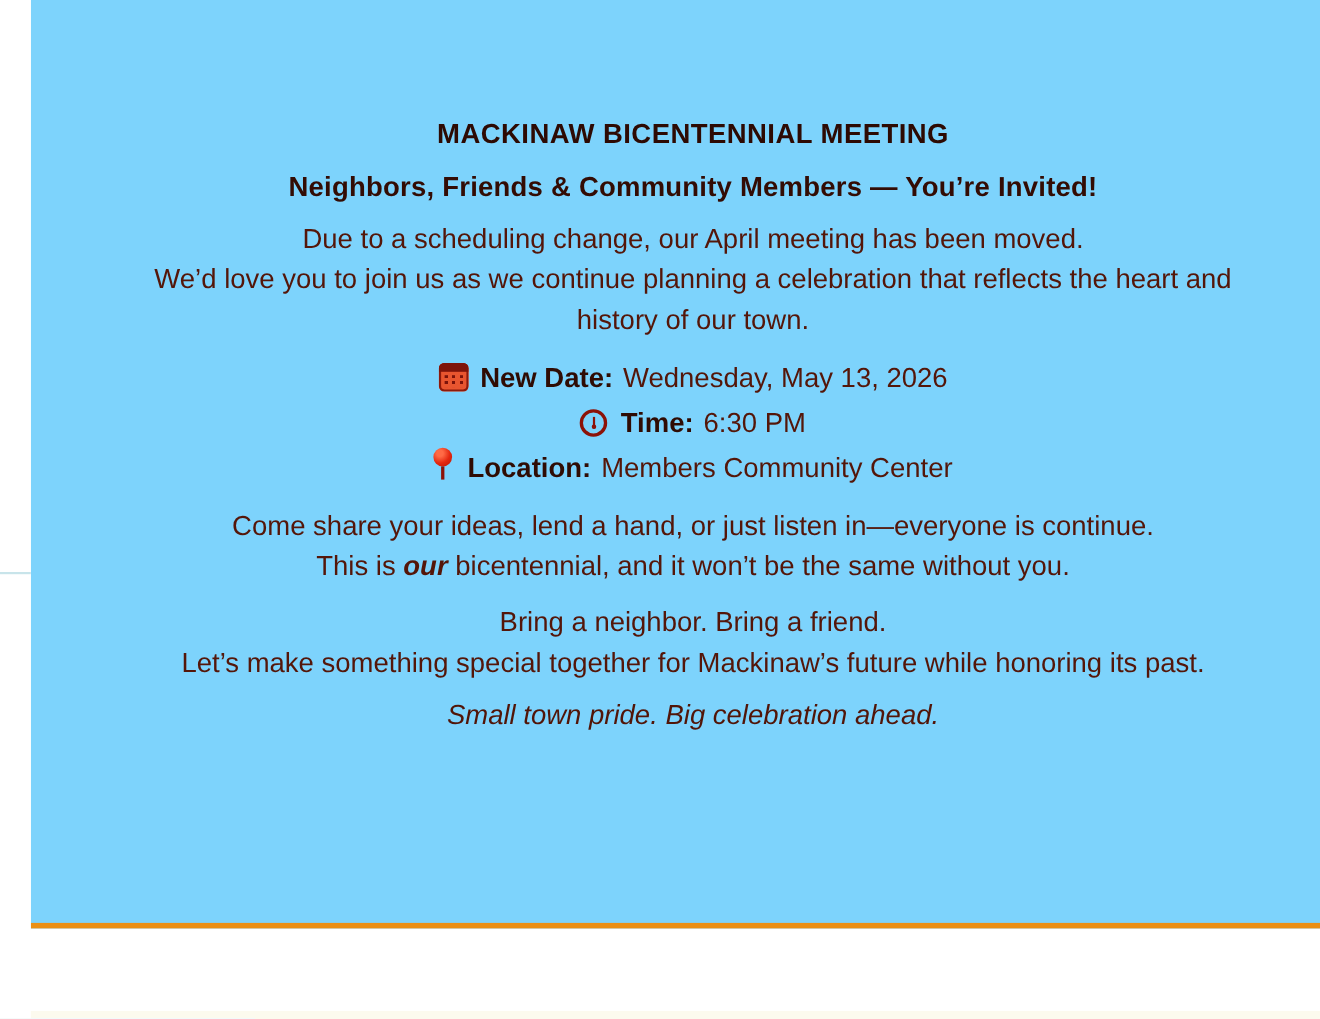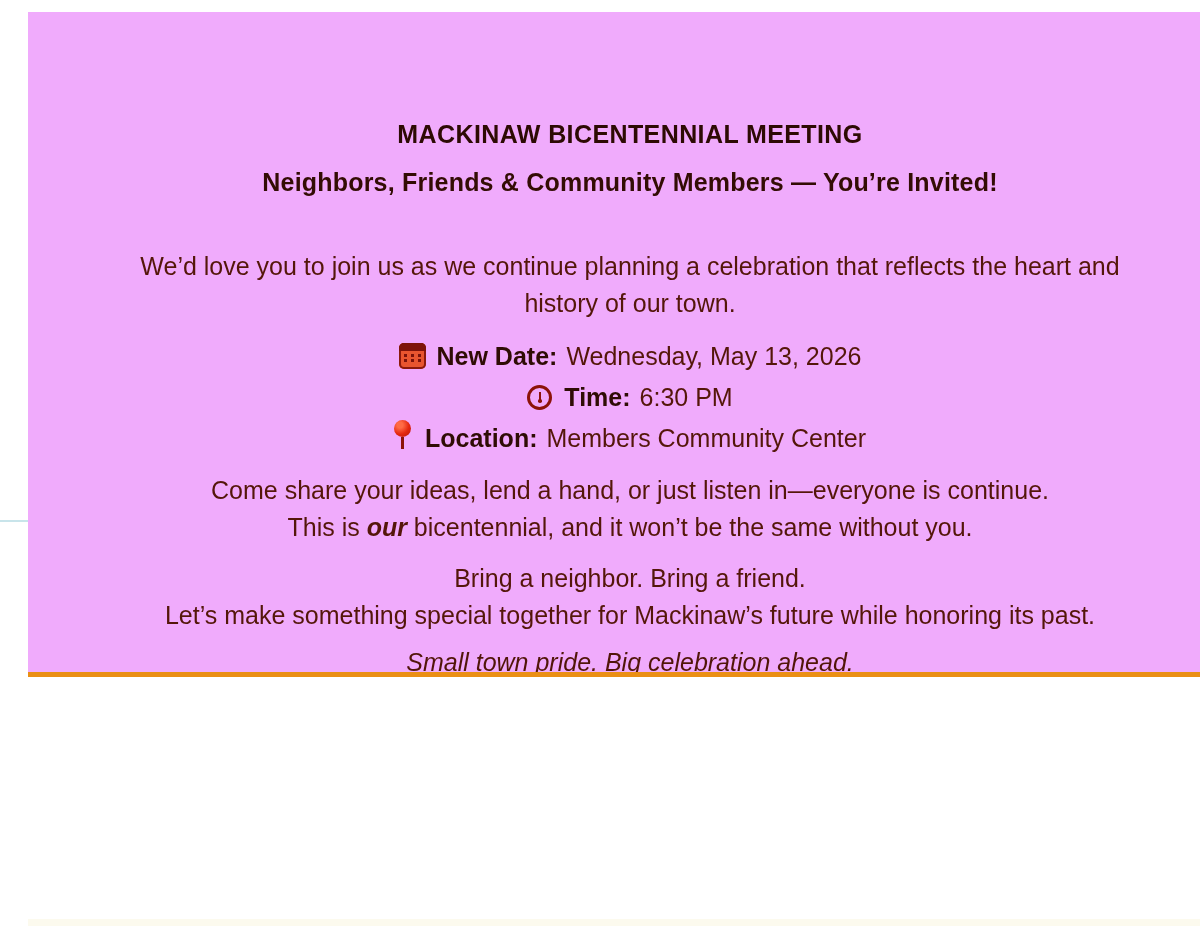--- a/index.html
+++ b/index.html
@@ -46,10 +46,10 @@
   
   .paper {
     position: absolute;
-    left: 28px; top: 12px;
+    left: 28px; top: 0;
     width: 1172px;
-    height: 665px;
-    background: #f0abfc;
+    height: 844px;
+    background: #7dd3fc;
     z-index: 1;
   }
   .paper::after {

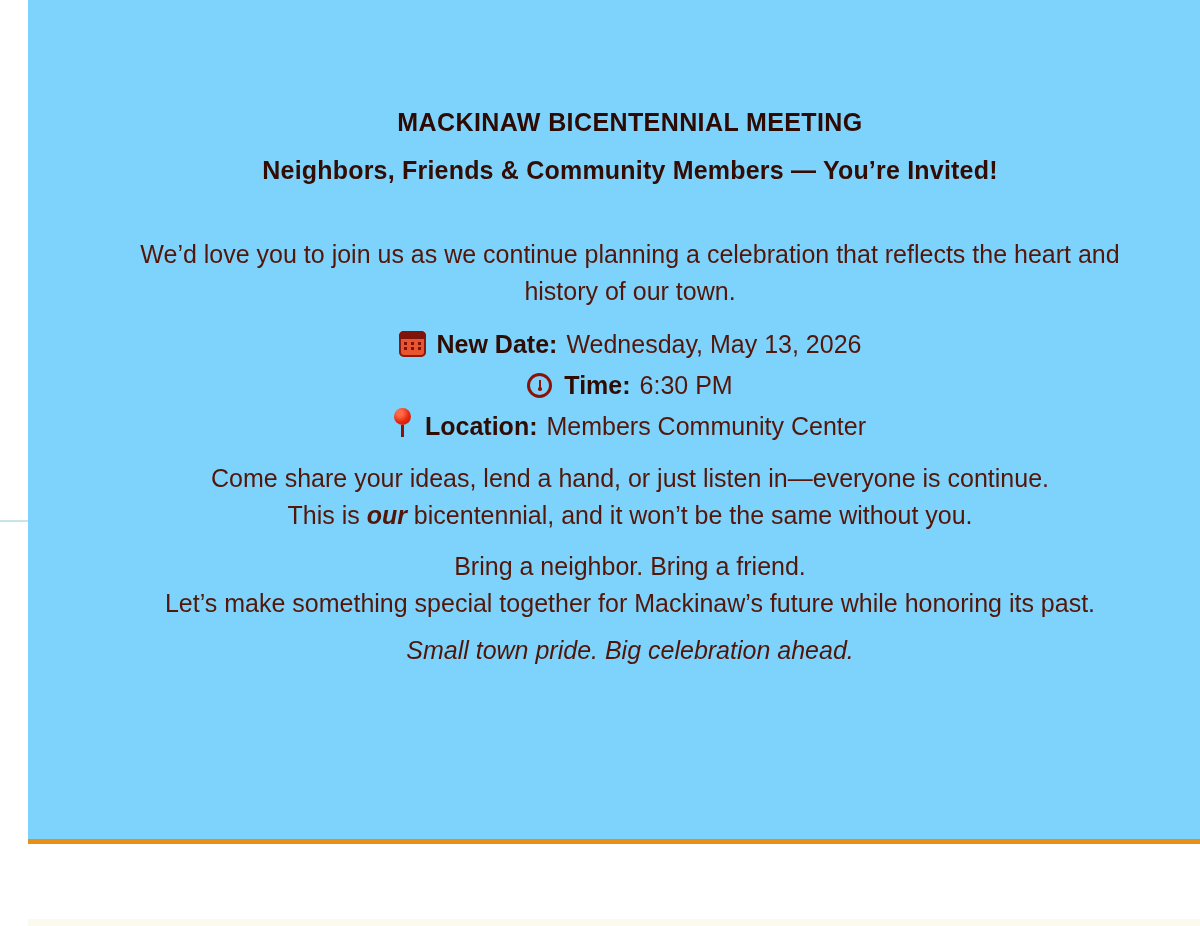--- a/index.html
+++ b/index.html
@@ -218,7 +218,7 @@
 
       <h2 class="subtitle">Neighbors, Friends &amp; Community Members — You’re Invited!</h2>
 
-      <p><br><span>We’d love you to join us as we continue planning a celebration that reflects the heart and history of our town.</span></p>
+      <p><span>Due to a scheduling change, our April meeting has been moved.</span><br><span>We’d love you to join us as we continue planning a celebration that reflects the heart and history of our town.</span></p>
 
       <div class="details">
 

